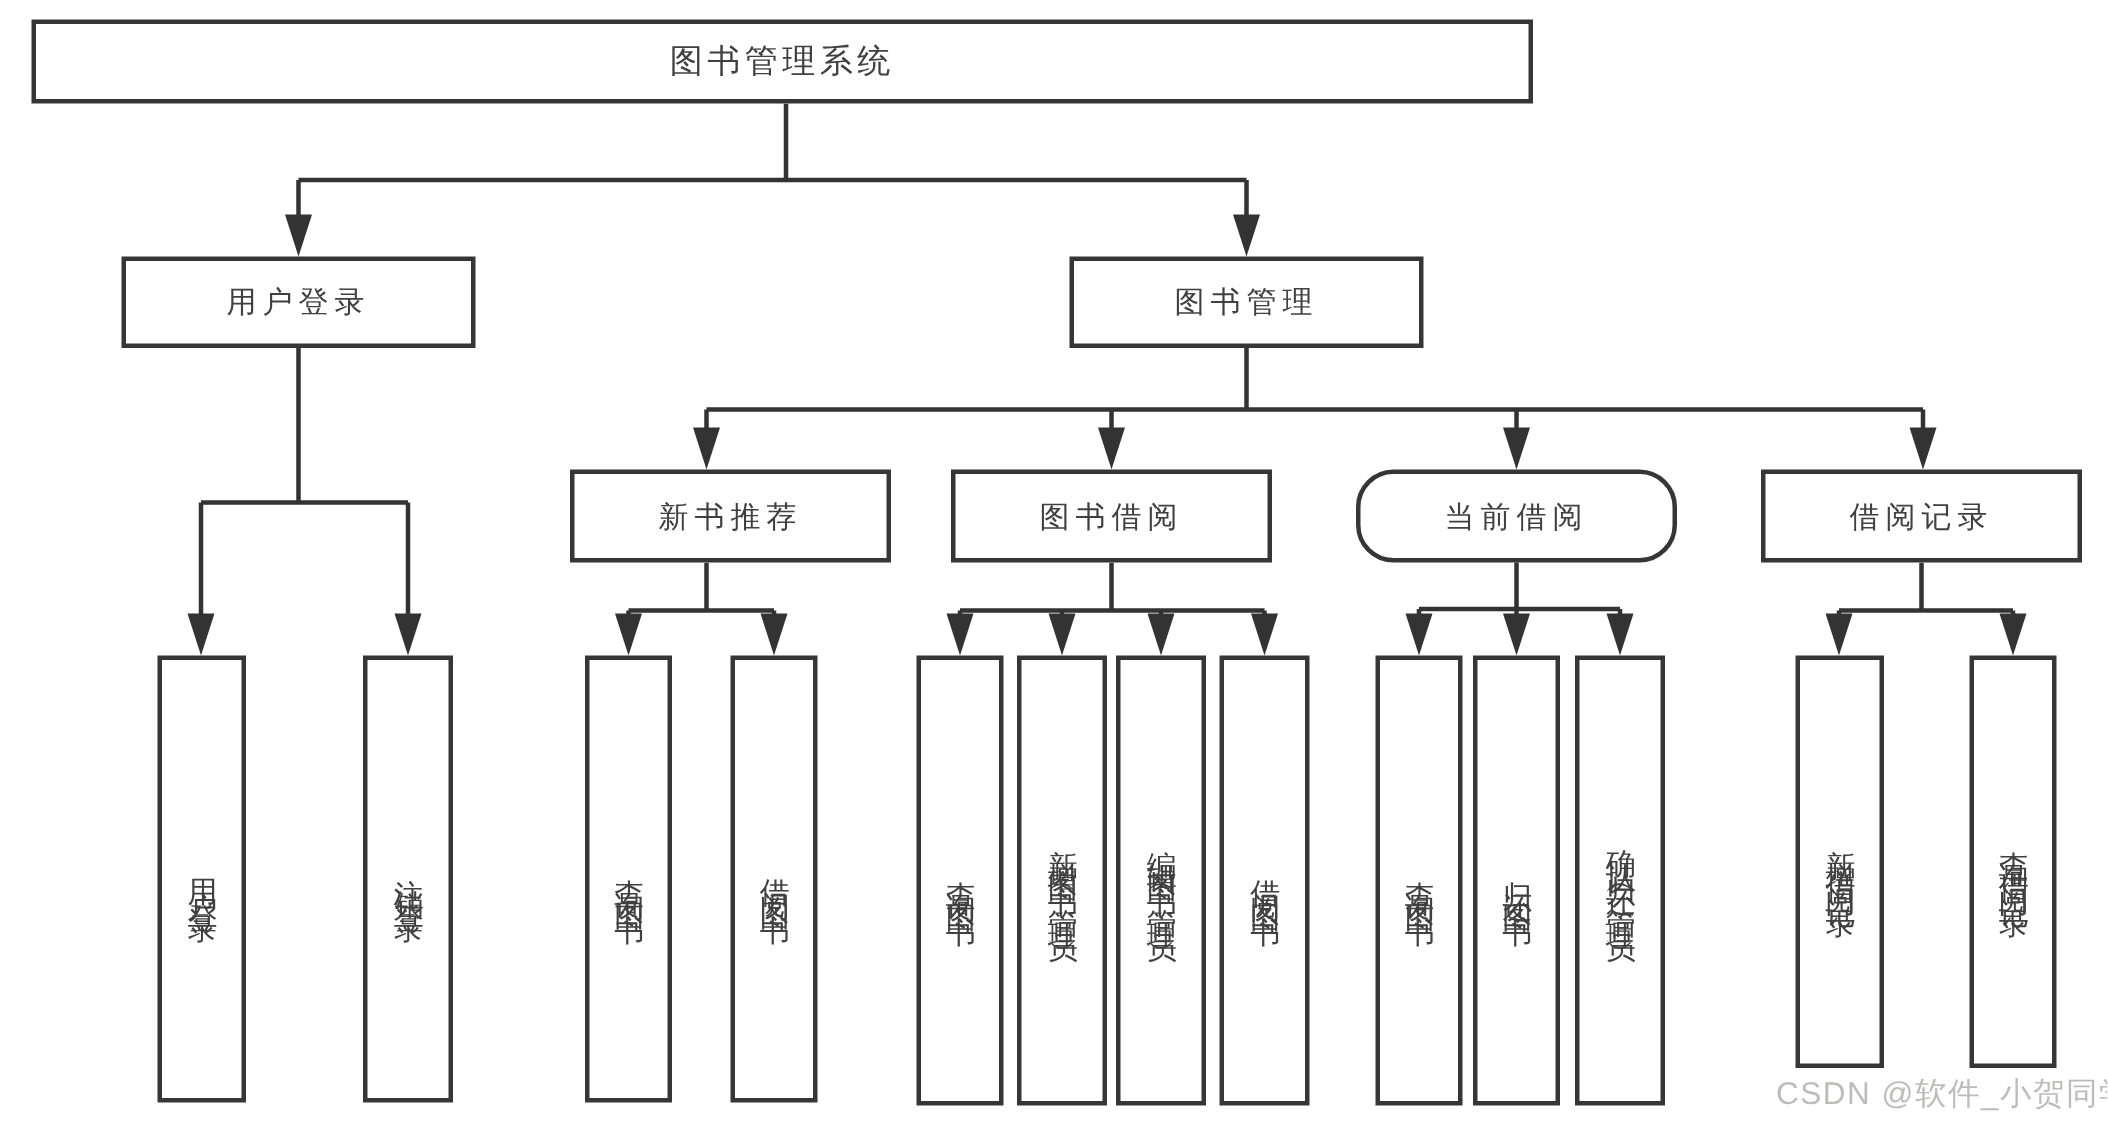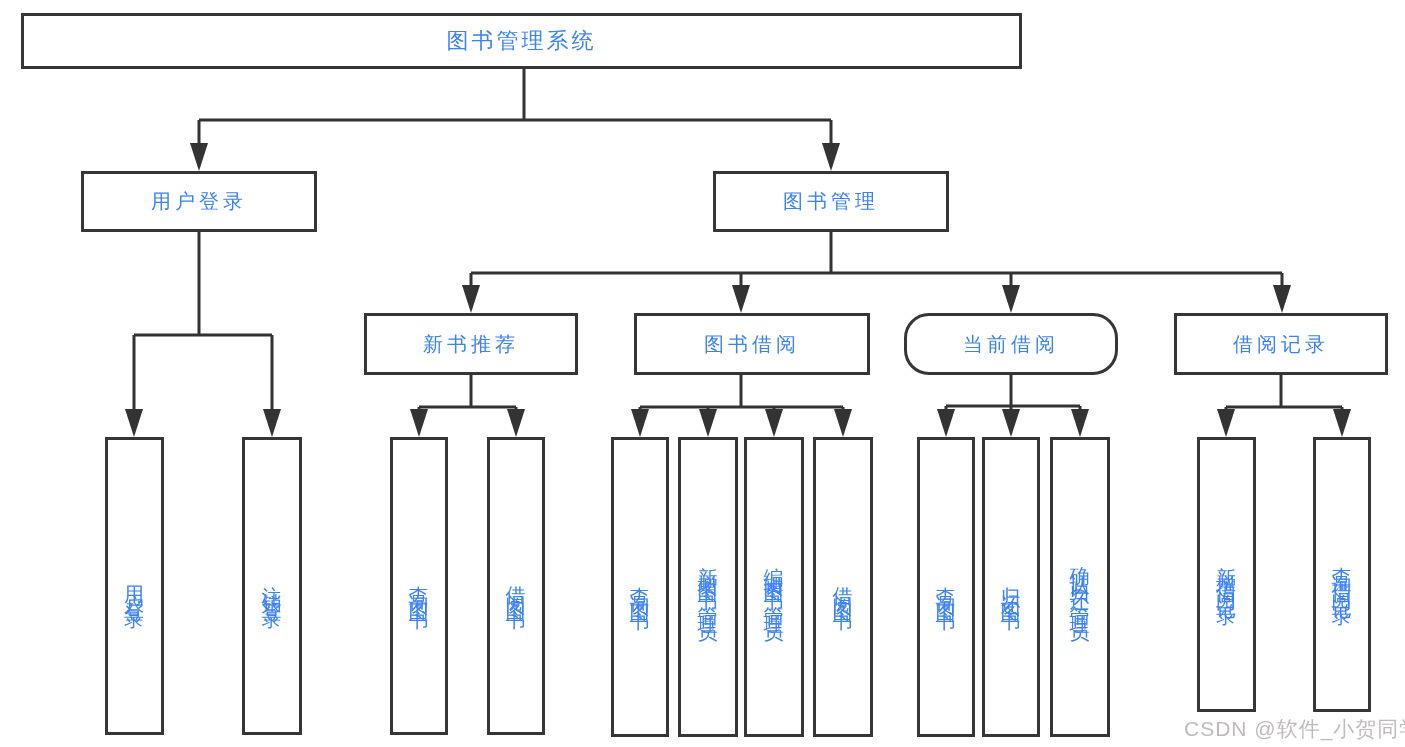--- a/index.html
+++ b/index.html
@@ -16,7 +16,7 @@
     box-sizing:border-box;
     border:3px solid #363636;
     background:#ffffff;
-    color:#3b82f6;
+    color:#404040;
     display:flex;
     align-items:center;
     justify-content:center;

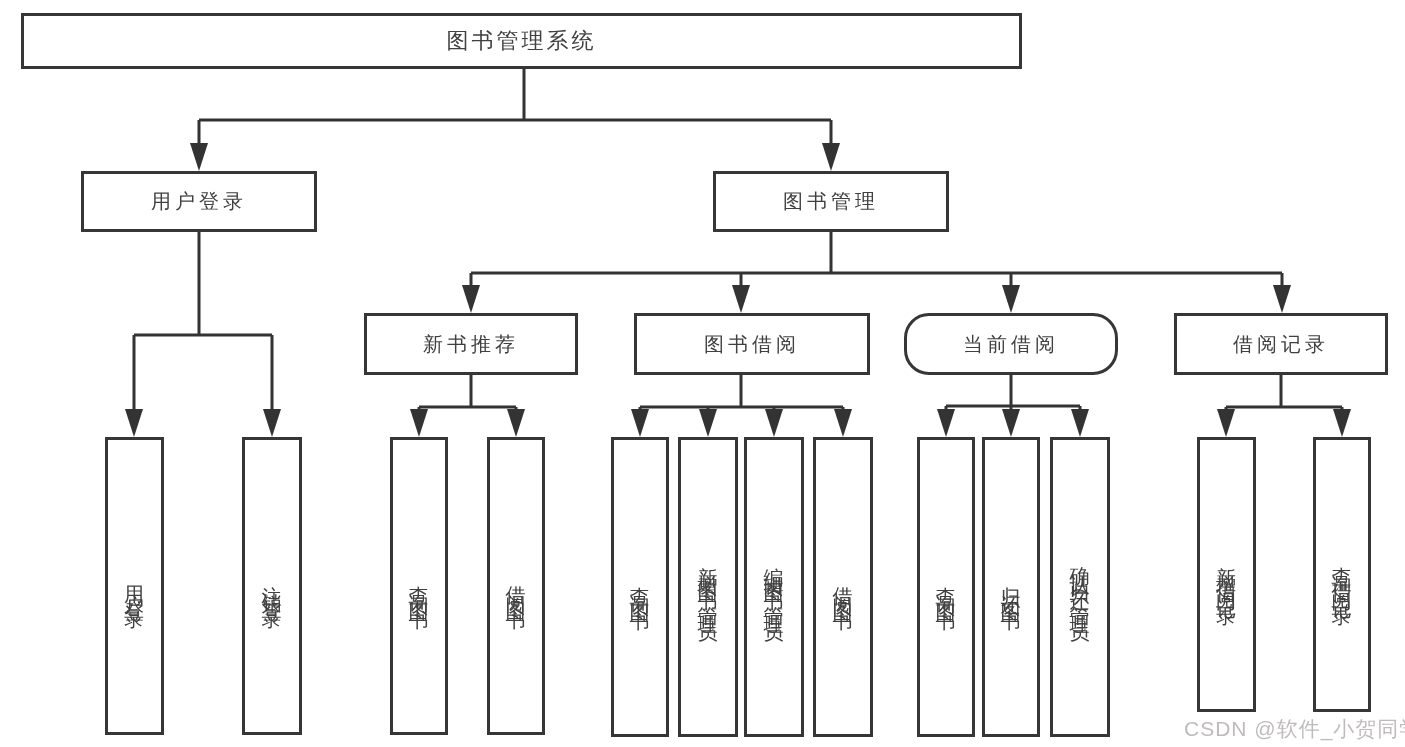--- a/index.html
+++ b/index.html
@@ -98,7 +98,7 @@
     <span>图书管理</span>
   </div>
 
-  <div class="node h-node" style="left:364px; top:313px; width:214px; height:62px;">
+  <div class="node h-node" style="left:380px; top:313px; width:214px; height:62px;">
     <span>新书推荐</span>
   </div>
   <div class="node h-node" style="left:634px; top:313px; width:236px; height:62px;">

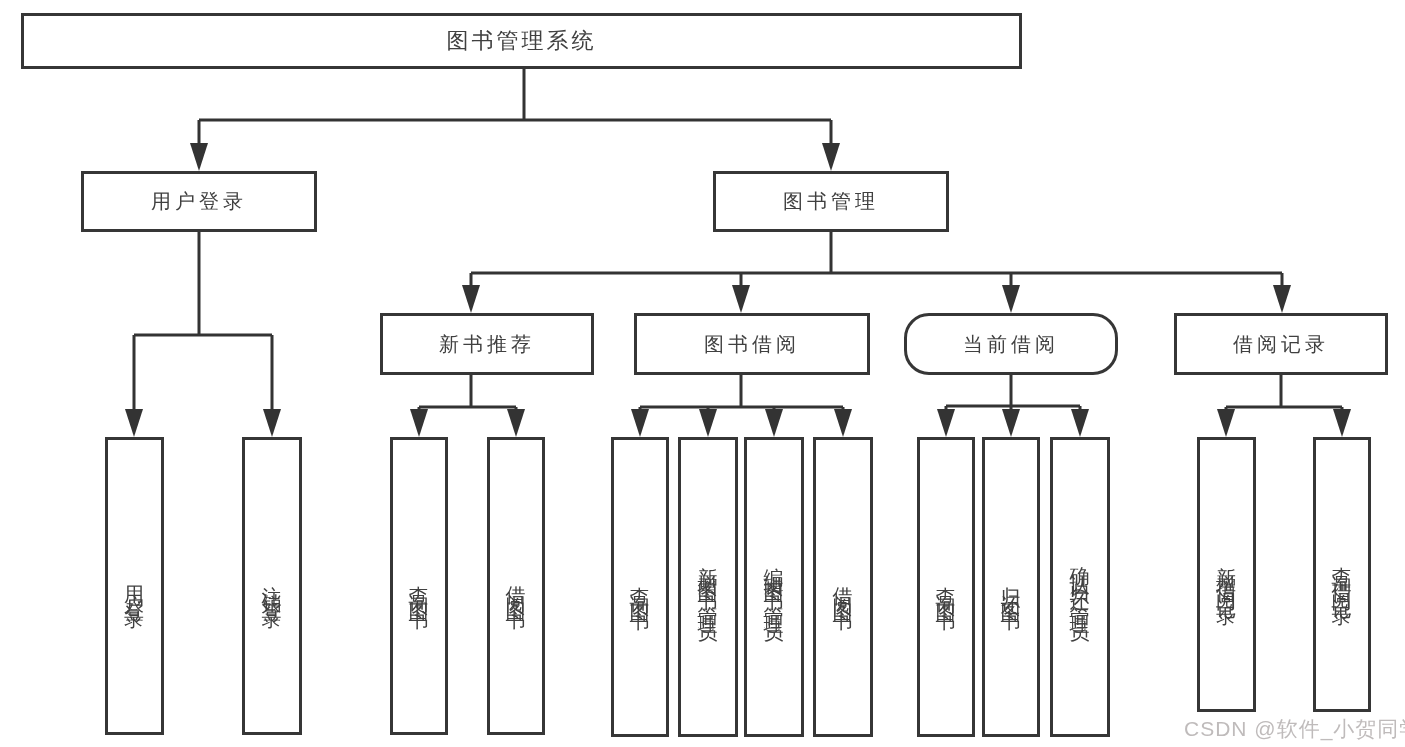--- a/index.html
+++ b/index.html
@@ -101,7 +101,7 @@
   <div class="node h-node" style="left:380px; top:313px; width:214px; height:62px;">
     <span>新书推荐</span>
   </div>
-  <div class="node h-node" style="left:634px; top:313px; width:236px; height:62px;">
+  <div class="node h-node" style="left:634px; top:313px; width:214px; height:62px;">
     <span>图书借阅</span>
   </div>
   <div class="node h-node" style="left:904px; top:313px; width:214px; height:62px;border-radius:25px;">

